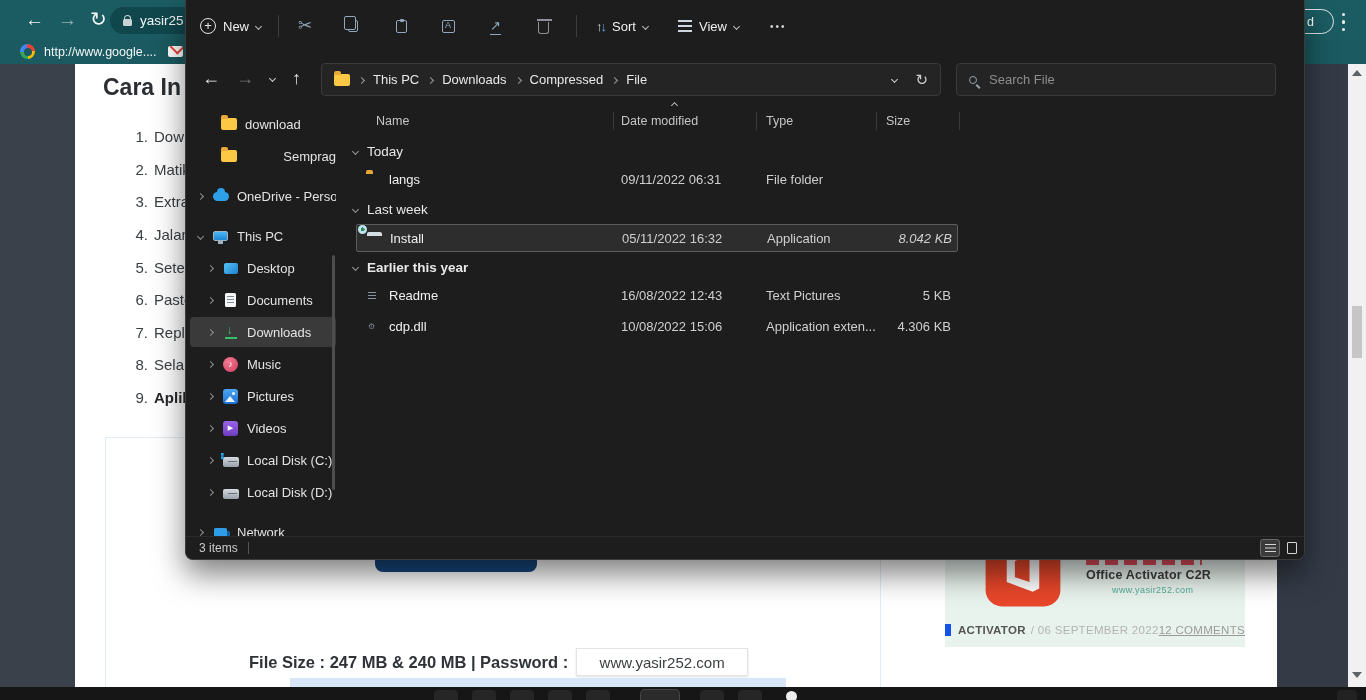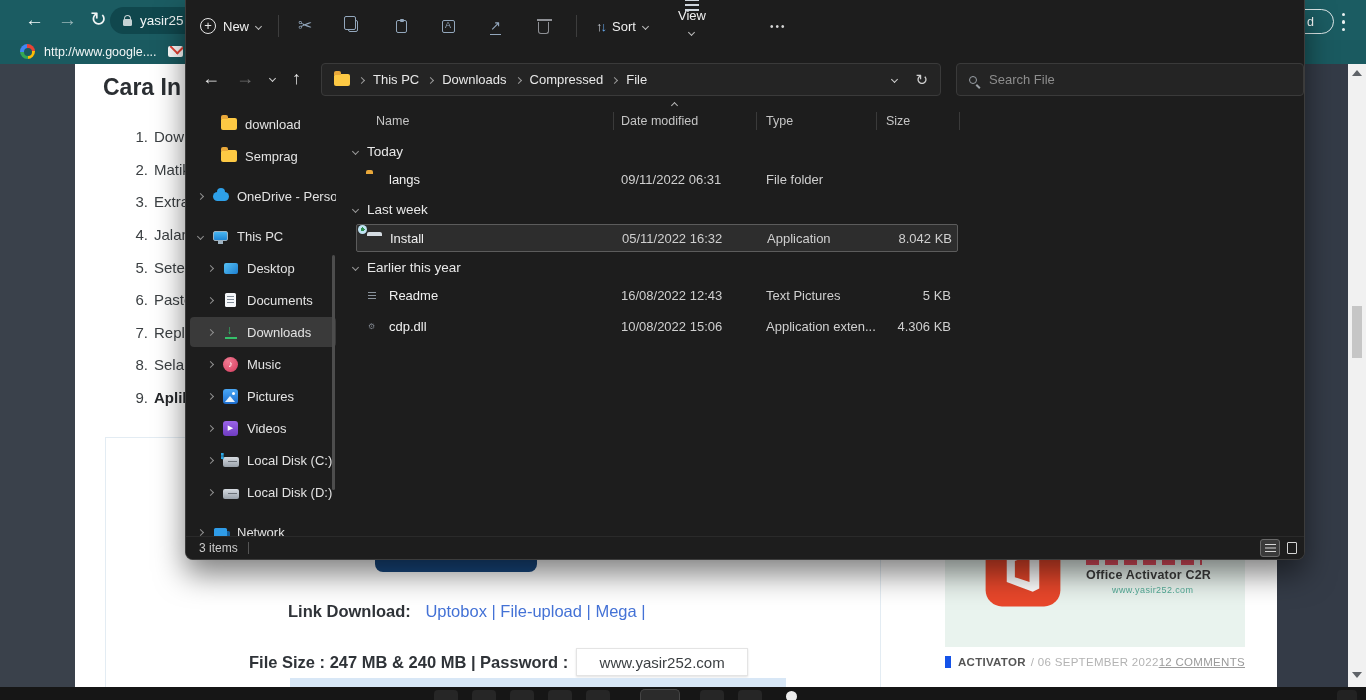--- a/index.html
+++ b/index.html
@@ -304,7 +304,7 @@
       <span>Sort</span>
       <span class="cv down sm" style="color:#bdbdbd;"></span>
     </div>
-    <div class="tbtn" style="left:492px;flex-direction:column;">
+    <div class="tbtn" style="left:492px;">
       <span class="hamb"></span>
       <span>View</span>
       <span class="cv down sm" style="color:#bdbdbd;"></span>

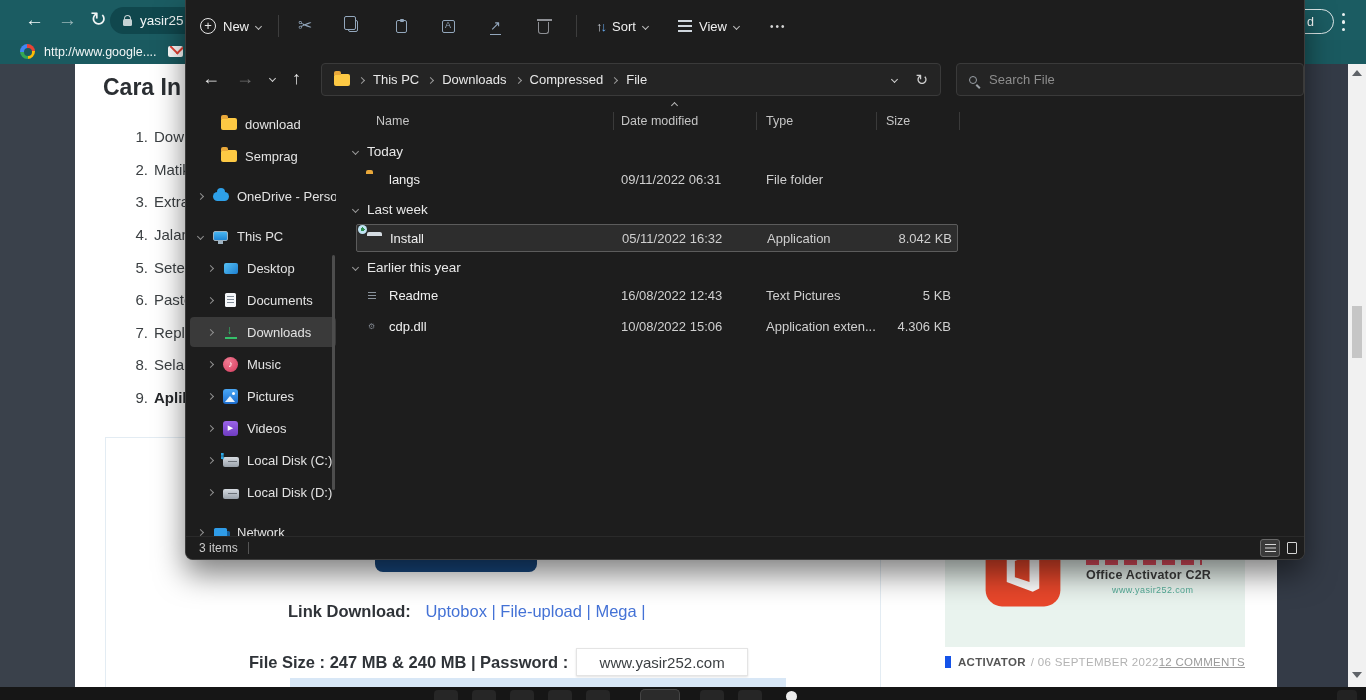--- a/index.html
+++ b/index.html
@@ -96,7 +96,7 @@
   #crumb-box{left:135px;top:63px;width:620px;height:33px;border:1px solid #3a3a3a;border-radius:4px;background:#242424;display:flex;align-items:center;padding:0 12px;gap:9px;color:#e8e8e8;font-size:13px;}
   #crumb-box .sep{color:#9a9a9a;margin-top:1px;}
   #crumb-box .tail{margin-left:auto;display:flex;align-items:center;gap:18px;color:#cfcfcf;}
-  #search-box{left:770px;top:63px;width:348px;height:33px;border:1px solid #3a3a3a;border-radius:4px;background:#242424;display:flex;align-items:center;padding:0 12px;gap:10px;}
+  #search-box{left:770px;top:63px;width:320px;height:33px;border:1px solid #3a3a3a;border-radius:4px;background:#242424;display:flex;align-items:center;padding:0 12px;gap:10px;}
   #search-box input{background:transparent;border:none;outline:none;color:#b9b9b9;font-size:13px;width:100%;}
   #search-box input::placeholder{color:#8d8d8d;}
   .mag{width:8px;height:8px;border:1.5px solid #9aa0a6;border-radius:50%;position:relative;flex:none;}

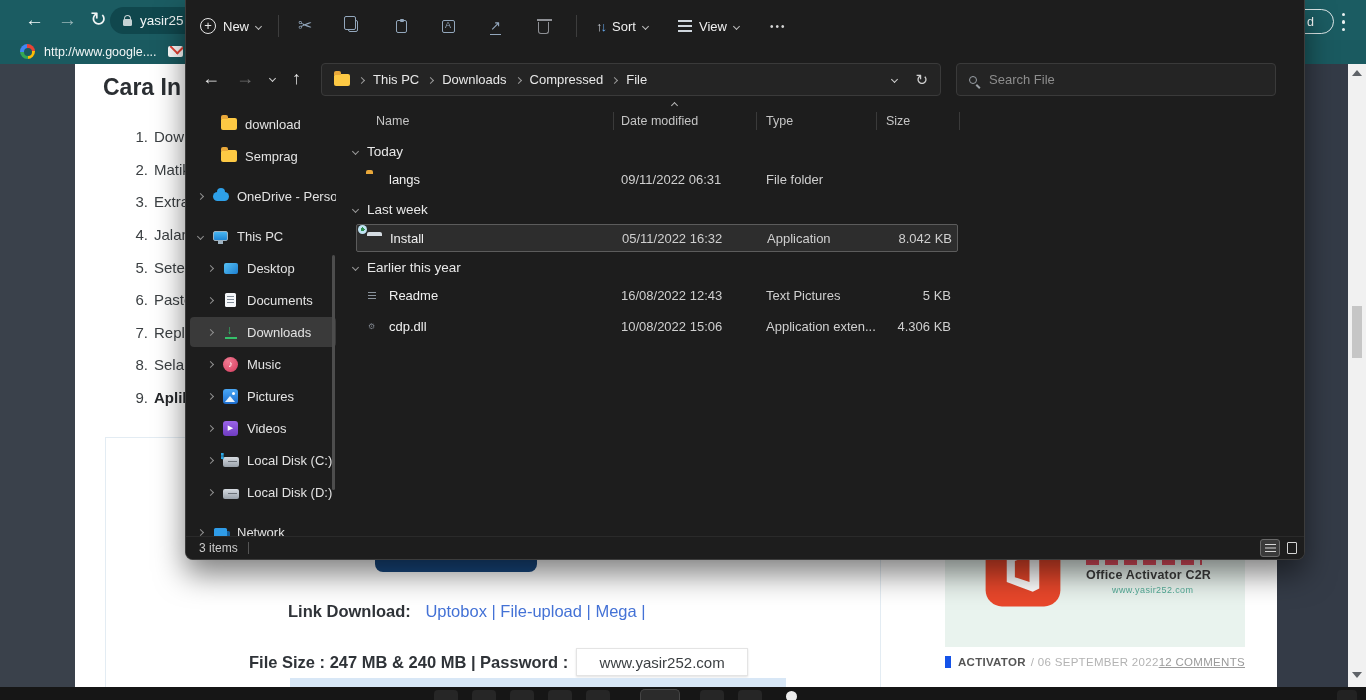--- a/index.html
+++ b/index.html
@@ -345,7 +345,7 @@
         </span>
       <span class="nw">download</span>
     </div>
-    <div class="srow pad0" style="top:141px;">
+    <div class="srow pad0" style="top:141px;justify-content:space-between;">
       <span class="sic">
           <span class="folder"></span>
         </span>

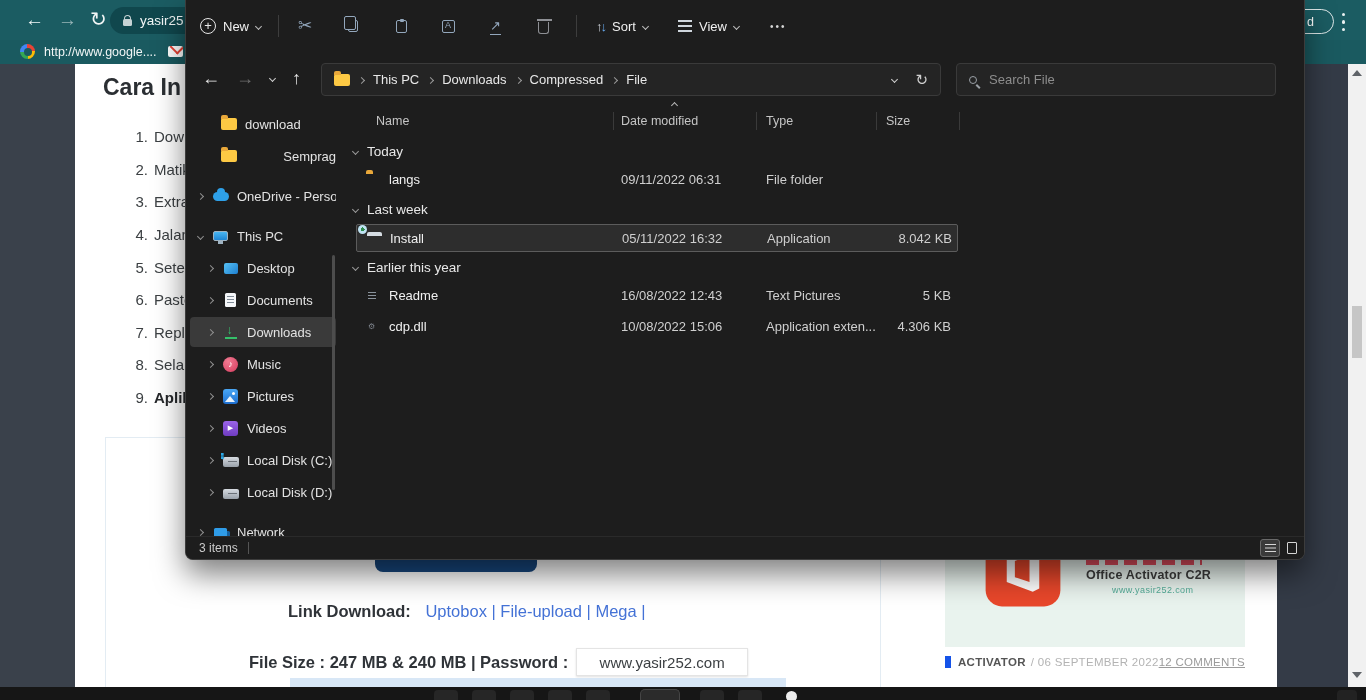--- a/index.html
+++ b/index.html
@@ -155,7 +155,7 @@
   .frow.sel .fname{left:33px;}
   .frow.sel .fdate{left:265px;}
   .frow.sel .ftype{left:410px;}
-  .frow.sel .fsize{left:500px;}
+  .frow.sel .fsize{left:500px;font-style:italic;}
   .page-ic{width:12px;height:14px;background:#f4f6f8;border-radius:1.5px;position:relative;}
   .page-ic.lines::before{content:"";position:absolute;left:2px;top:3px;width:8px;height:1.3px;background:#8a939c;box-shadow:0 3px 0 #8a939c,0 6px 0 #8a939c;}
   .page-ic.gear::before{content:"⚙";position:absolute;left:2px;top:2px;font-size:8px;color:#7c828a;}

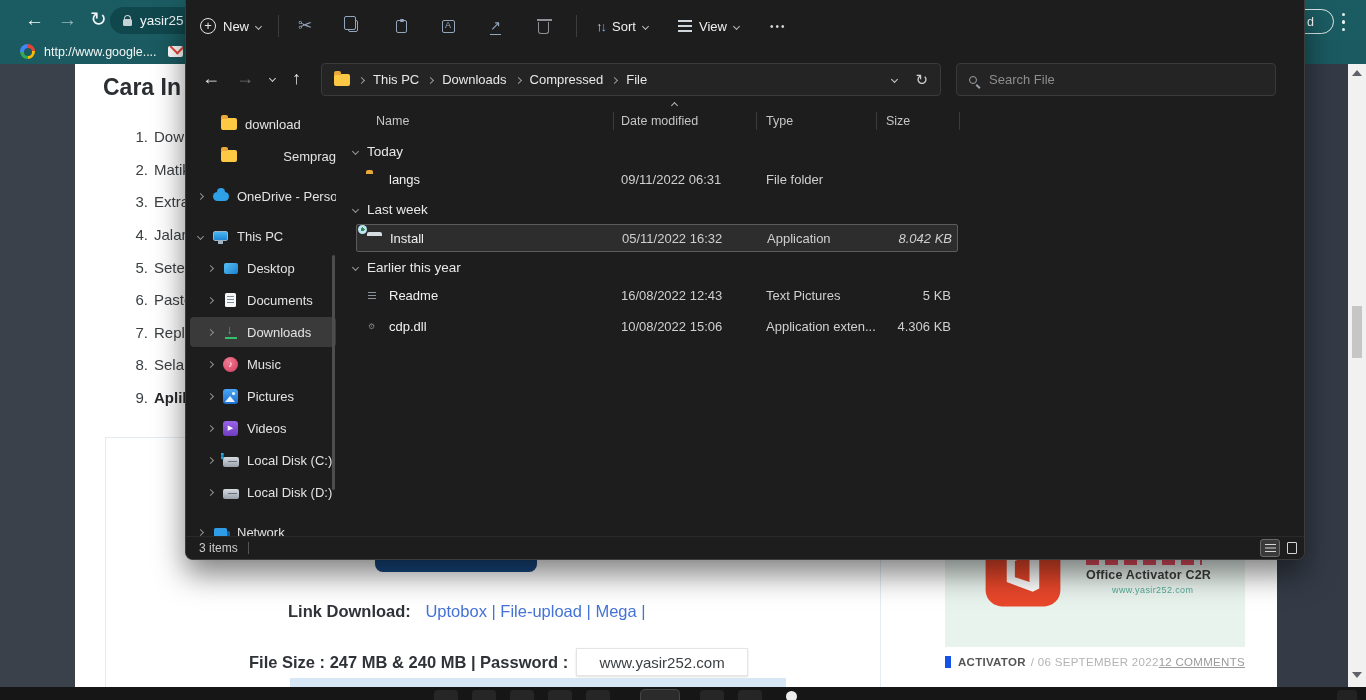--- a/index.html
+++ b/index.html
@@ -486,7 +486,7 @@
       <span class="ftype nw">Application</span>
       <span class="fsize nw">8.042 KB</span>
     </div>
-    <div class="grow" style="top:253px;">
+    <div class="grow" style="top:253px;font-weight:bold;">
       <span class="cv down sm"></span>
       <span class="nw">Earlier this year</span>
     </div>

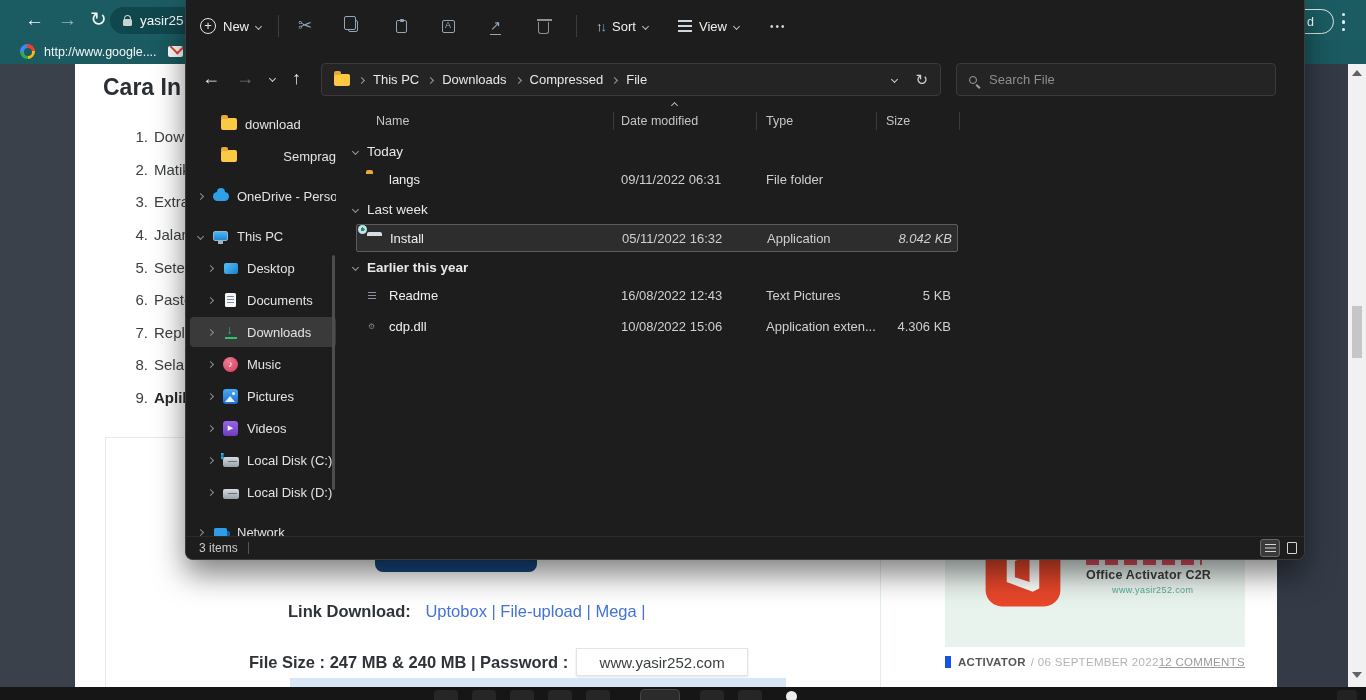--- a/index.html
+++ b/index.html
@@ -252,10 +252,6 @@
   <div class="abs" id="dl-box"></div>
   <div class="abs" id="dl-button"></div>
 
-  <div class="abs nw" id="link-line">
-    <span class="lab">Link Download:</span>
-    <span class="lnk">Uptobox | File-upload | Mega |</span>
-  </div>
   <div class="abs nw" id="size-line">
     <span class="lab">File Size : 247 MB &amp; 240 MB | Password :</span>
     <span id="pwd-box">www.yasir252.com</span>

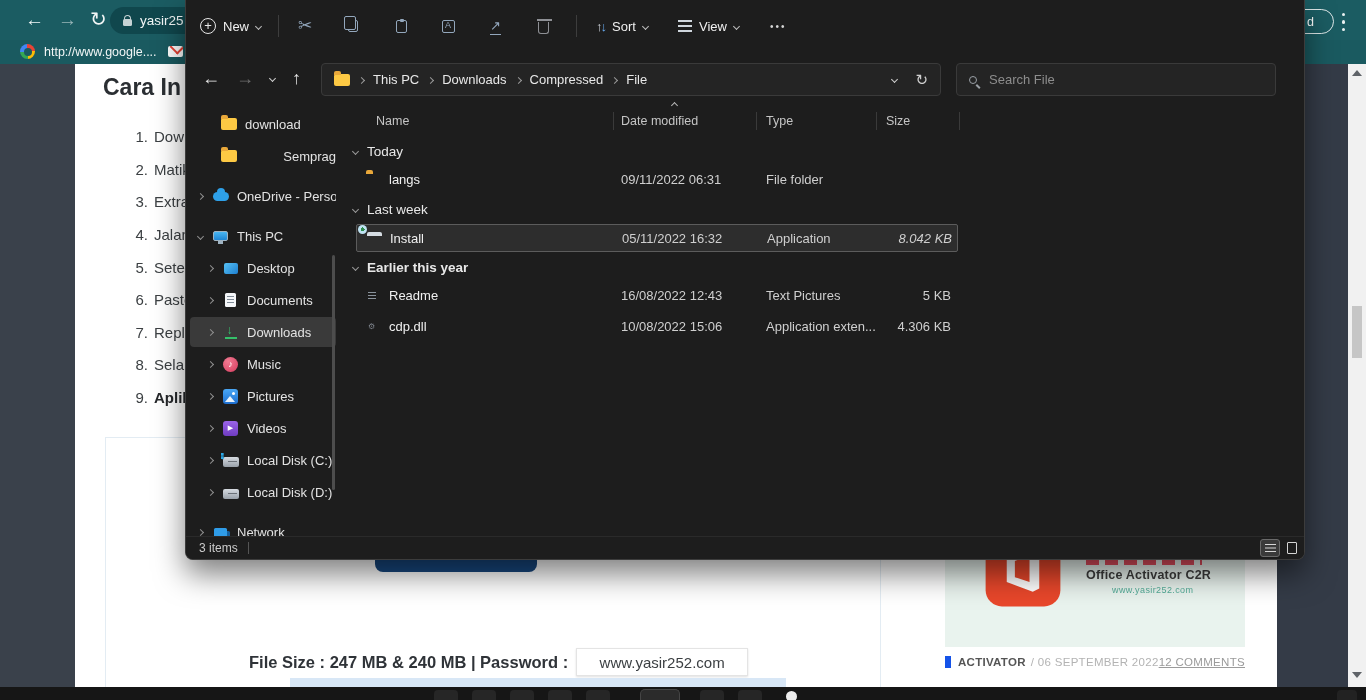--- a/index.html
+++ b/index.html
@@ -49,7 +49,7 @@
   #red-clip{left:141px;top:1px;width:116px;height:6px;background:repeating-linear-gradient(90deg,#e13b4e 0 13px,rgba(0,0,0,0) 13px 19px);opacity:.9;}
   #card-title{left:141px;top:10px;font-size:12.5px;font-weight:700;color:#3d3d3d;letter-spacing:.2px;}
   #card-site{left:167px;top:27px;font-size:9px;color:#53ab97;letter-spacing:.4px;}
-  #meta-row{left:945px;top:622px;width:300px;height:16px;z-index:1;display:flex;align-items:center;font-size:11.5px;margin-top:32px;}
+  #meta-row{left:945px;top:622px;width:300px;height:16px;z-index:1;display:flex;align-items:center;font-size:11.5px;}
   #meta-bullet{width:8px;height:12px;background:#1553e8;margin-right:7px;}
   #meta-cat{font-weight:700;color:#555;letter-spacing:.3px;}
   #meta-date{color:#b3b3b3;margin-left:5px;letter-spacing:.3px;}

